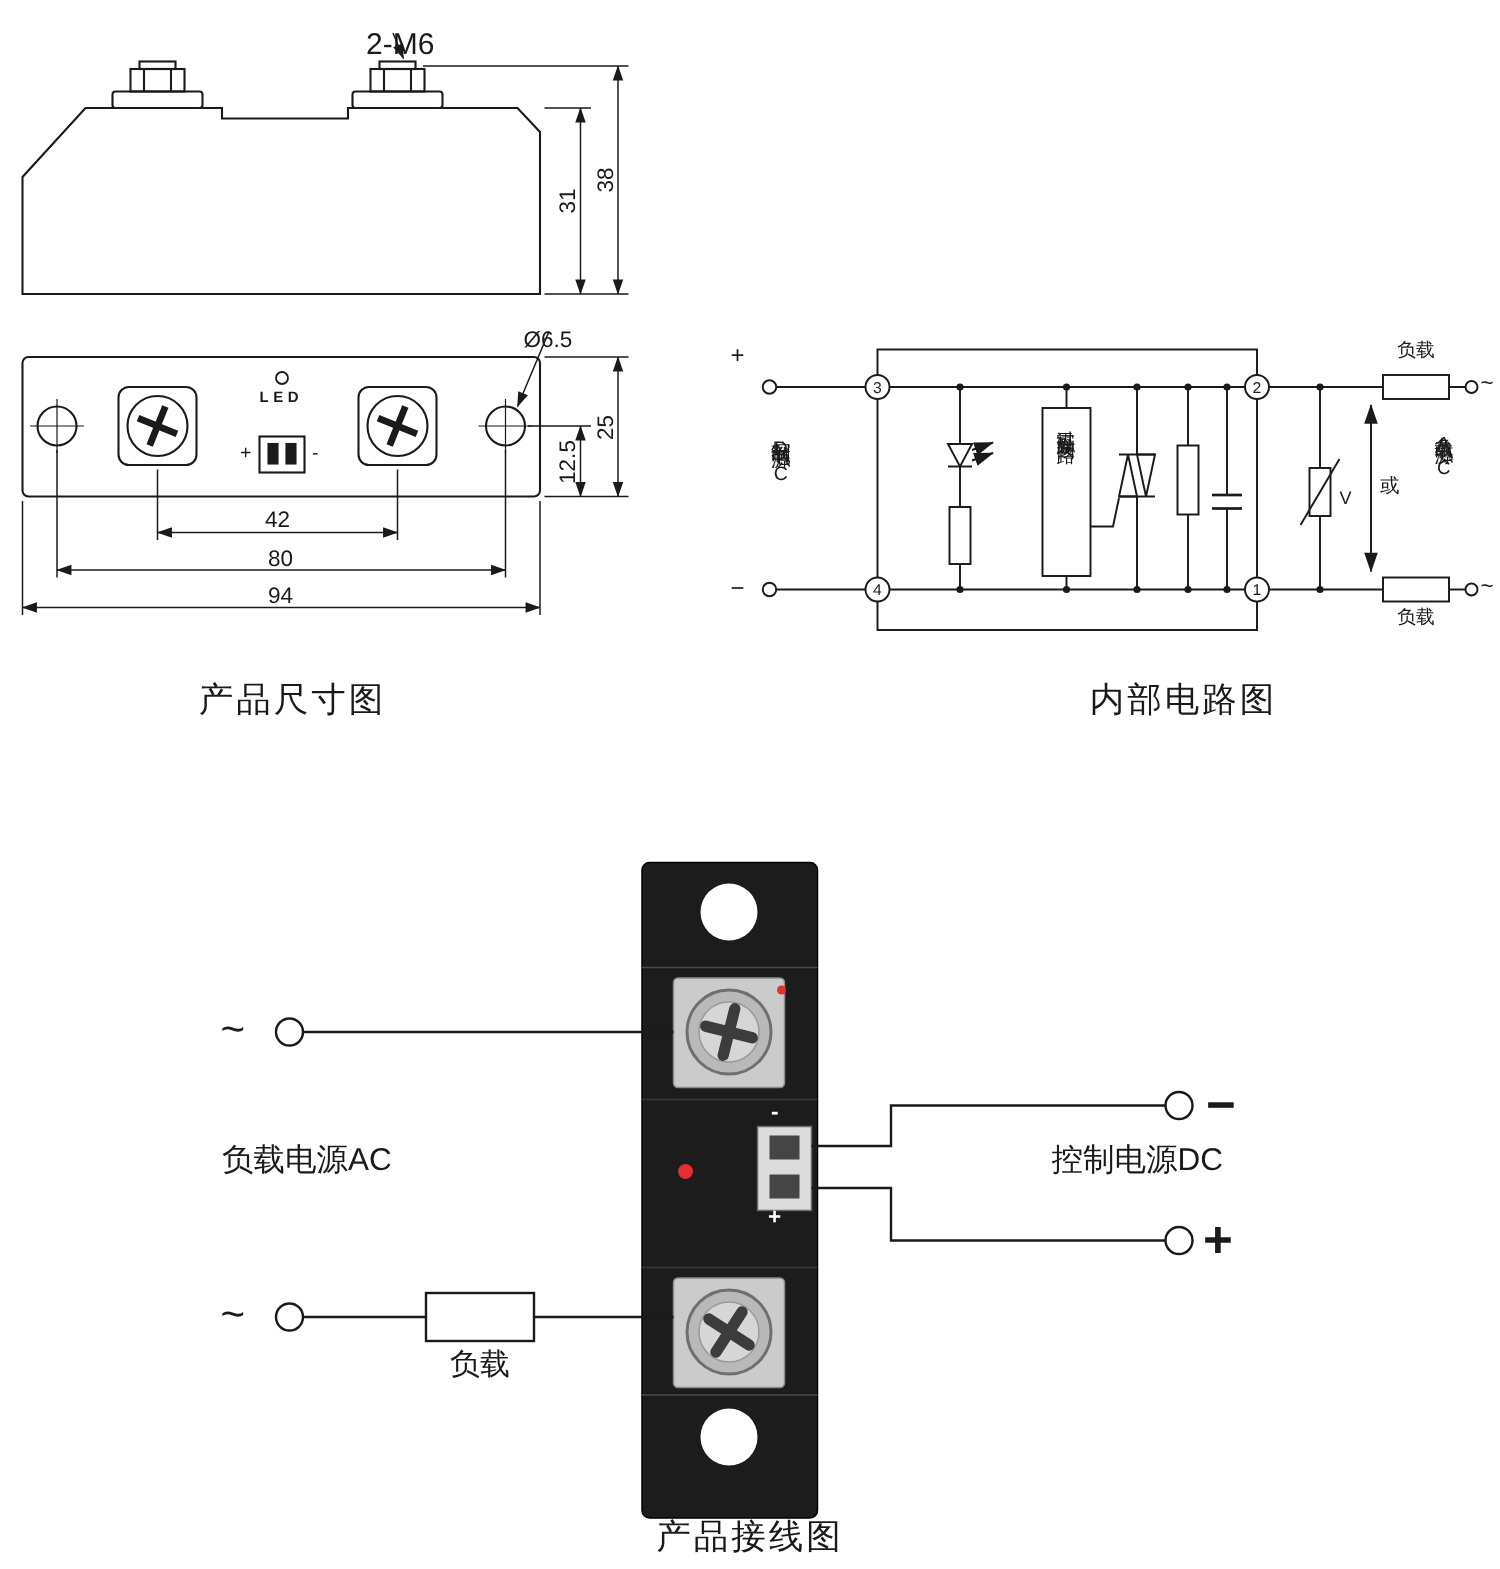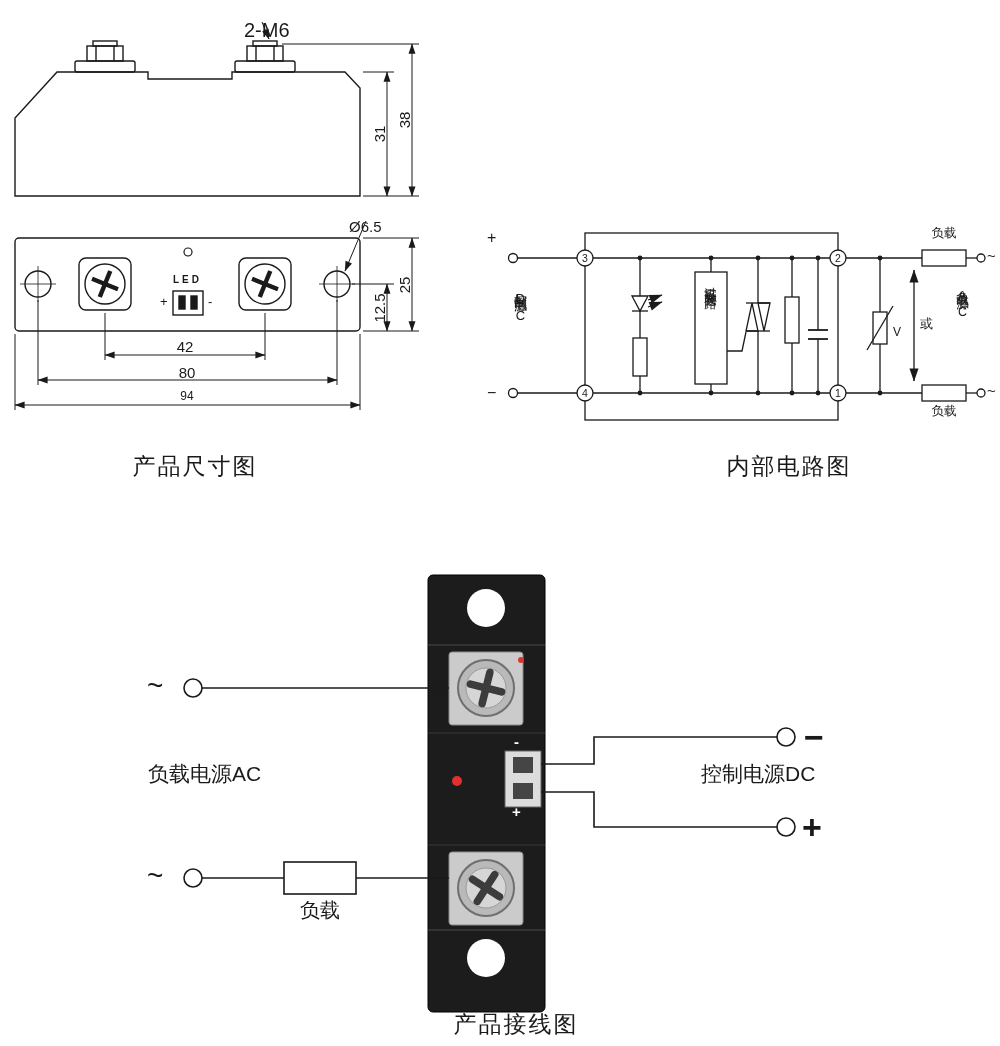--- a/index.html
+++ b/index.html
@@ -260,7 +260,7 @@
 <div class="lbl" style="left:349px;top:203px;font-size:15px;margin-top:16px;">Ø6.5</div>
 <div class="lbl r90" style="left:379px;top:308px;font-size:15px;">12.5</div>
 <div class="lbl r90" style="left:404px;top:285px;font-size:15px;">25</div>
-<div class="lbl" style="left:173px;top:275px;font-size:10px;font-weight:bold;letter-spacing:3px;">LED</div>
+<div class="lbl" style="left:173px;top:261px;font-size:10px;font-weight:bold;letter-spacing:3px;">LED</div>
 <div class="lbl" style="left:160px;top:295px;font-size:13px;">+</div>
 <div class="lbl" style="left:208px;top:295px;font-size:13px;">-</div>
 <div class="lbl cx" style="left:185px;top:339px;font-size:15px;text-align:right;">42</div>

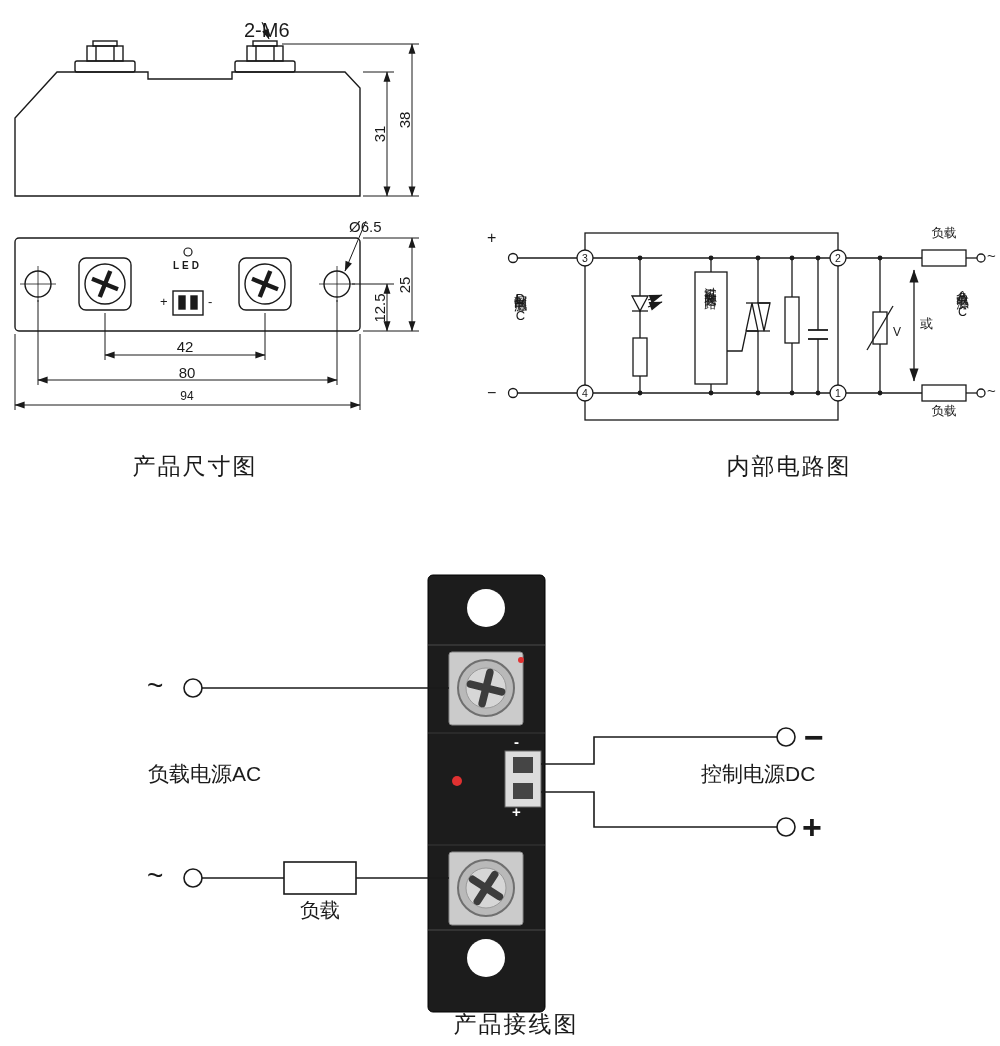--- a/index.html
+++ b/index.html
@@ -265,7 +265,7 @@
 <div class="lbl" style="left:208px;top:295px;font-size:13px;">-</div>
 <div class="lbl cx" style="left:185px;top:339px;font-size:15px;text-align:right;">42</div>
 <div class="lbl cx" style="left:187px;top:365px;font-size:15px;text-align:center;">80</div>
-<div class="lbl cx" style="left:187px;top:390px;font-size:12px;">94</div>
+<div class="lbl cx" style="left:187px;top:390px;font-size:15px;">94</div>
 <div class="lbl cx cap" style="left:195px;top:455px;font-family:Liberation Serif, serif;">产品尺寸图</div>
 
 <div class="lbl" style="left:487px;top:230px;font-size:16px;">+</div>

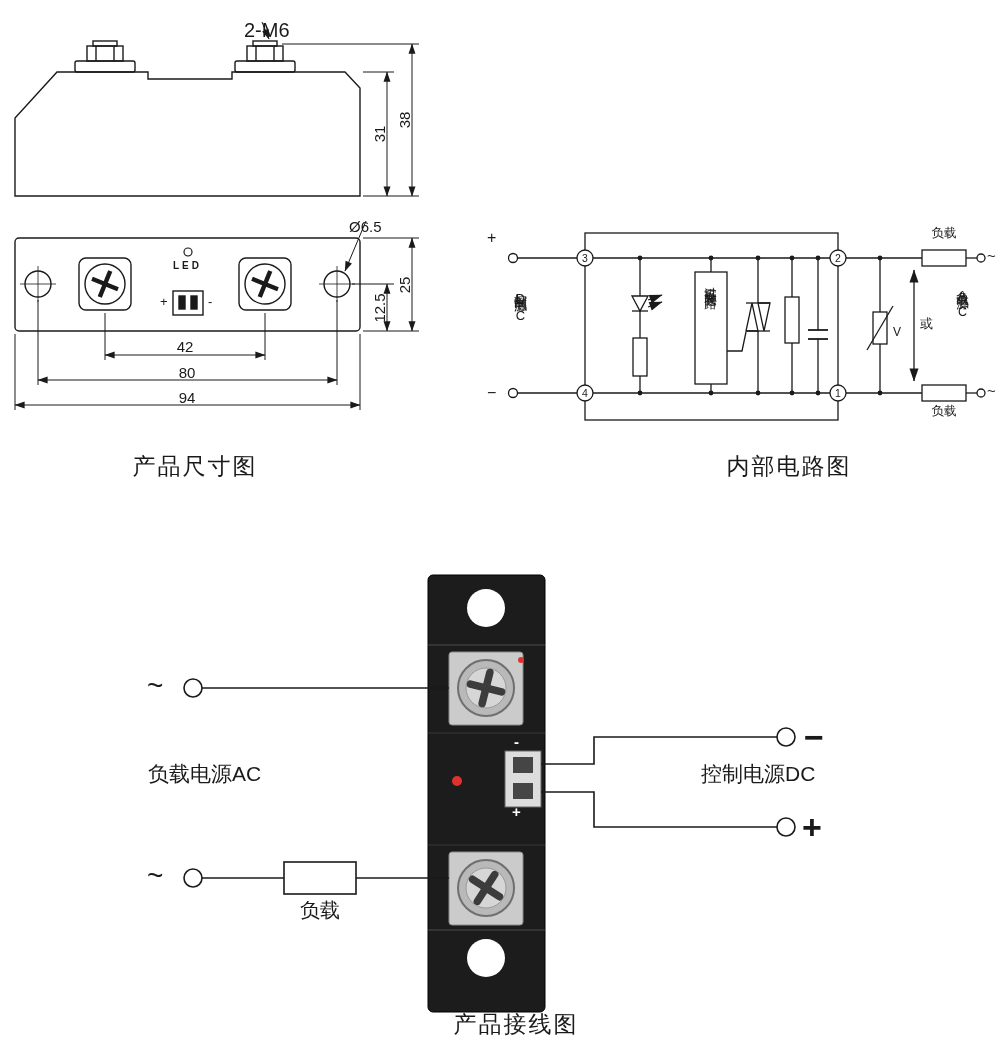--- a/index.html
+++ b/index.html
@@ -290,7 +290,7 @@
 <div class="lbl b" style="left:802px;top:810px;font-size:34px;">+</div>
 <div class="lbl b white" style="left:514px;top:734px;font-size:15px;">-</div>
 <div class="lbl b white" style="left:512px;top:804px;font-size:15px;">+</div>
-<div class="lbl cx cap" style="left:500px;top:1013px;margin-left:16px;">产品接线图</div>
+<div class="lbl cx cap" style="left:500px;top:1013px;">产品接线图</div>
 
 </div>
 

